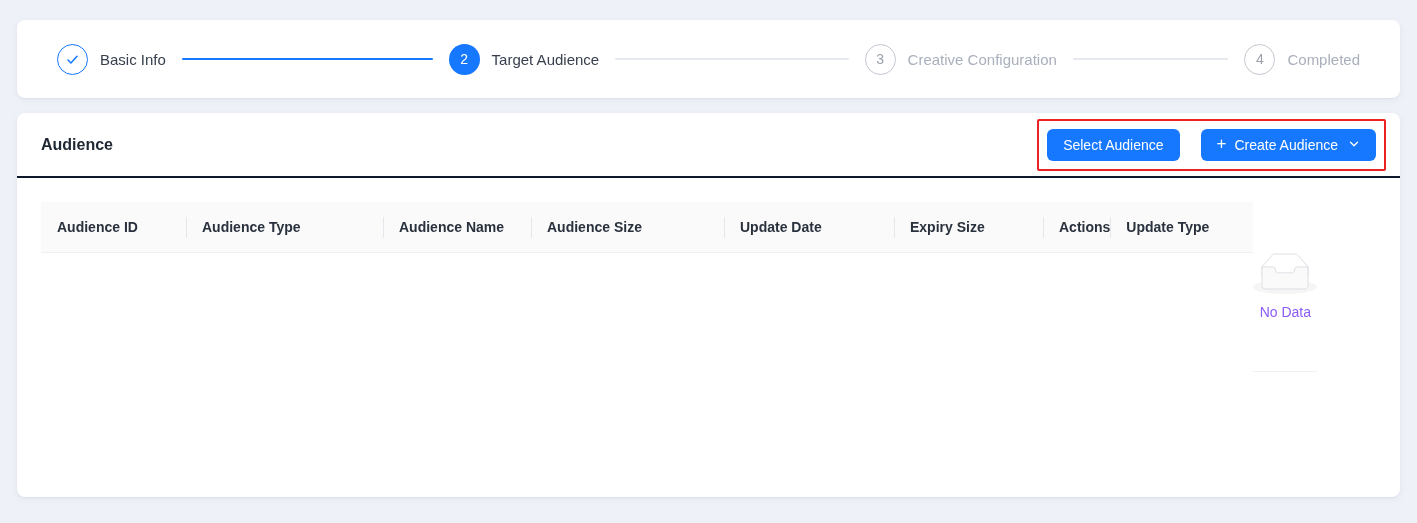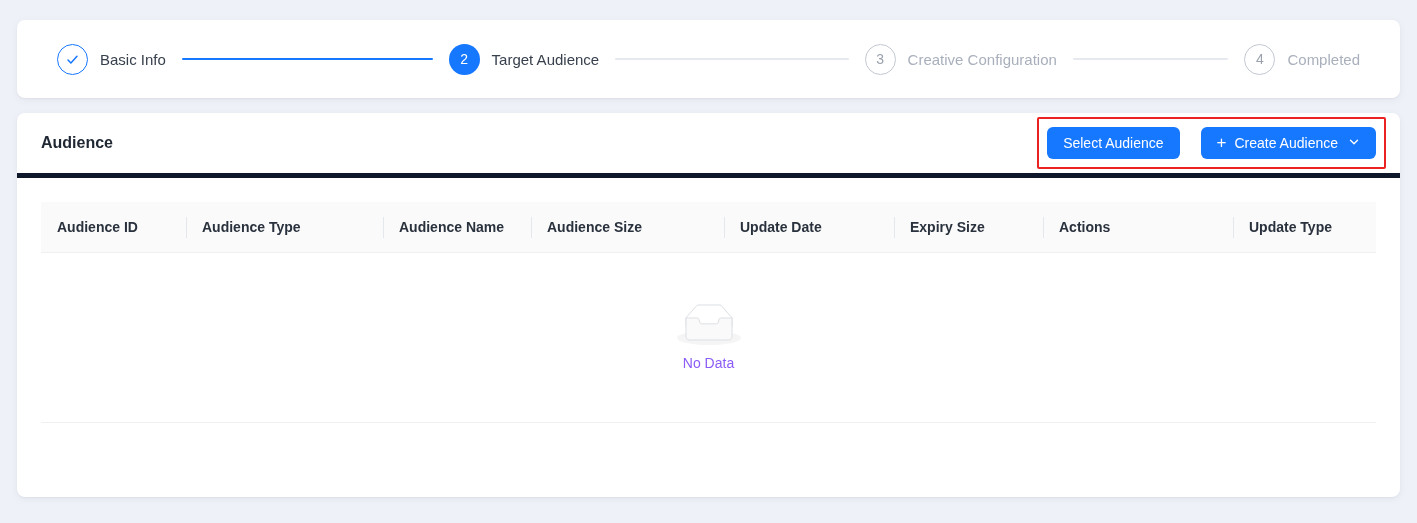--- a/index.html
+++ b/index.html
@@ -70,7 +70,7 @@
     align-items: center;
     justify-content: space-between;
     padding: 0 14px 0 24px;
-    border-bottom: 5px solid #0f172a;
+    border-bottom: 2px solid #0f172a;
   }
   .panel-title {
     font-size: 16px;

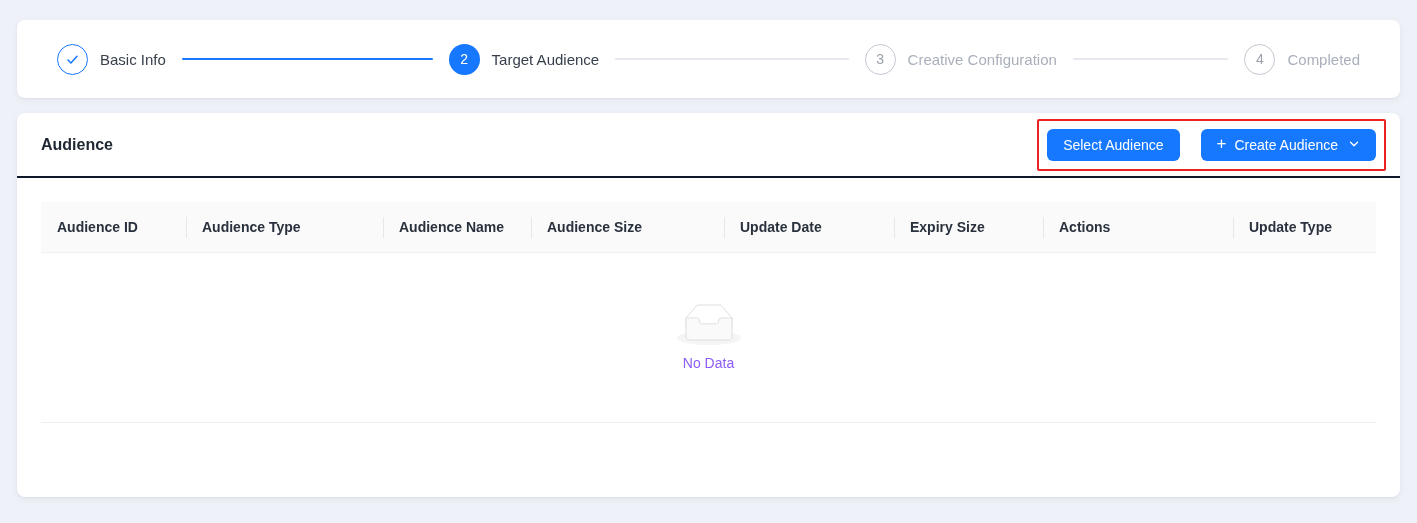--- a/index.html
+++ b/index.html
@@ -106,7 +106,7 @@
   .chevron { display: inline-block; margin-left: 2px; }
 
   
-  .panel-body { padding: 24px 24px 0 24px; flex: 1; display: flex; flex-direction: column; }
+  .panel-body { padding: 24px 24px 0 24px; flex: 1; display: flex; flex-direction: row; }
   .table-head {
     display: flex;
     height: 51px;

